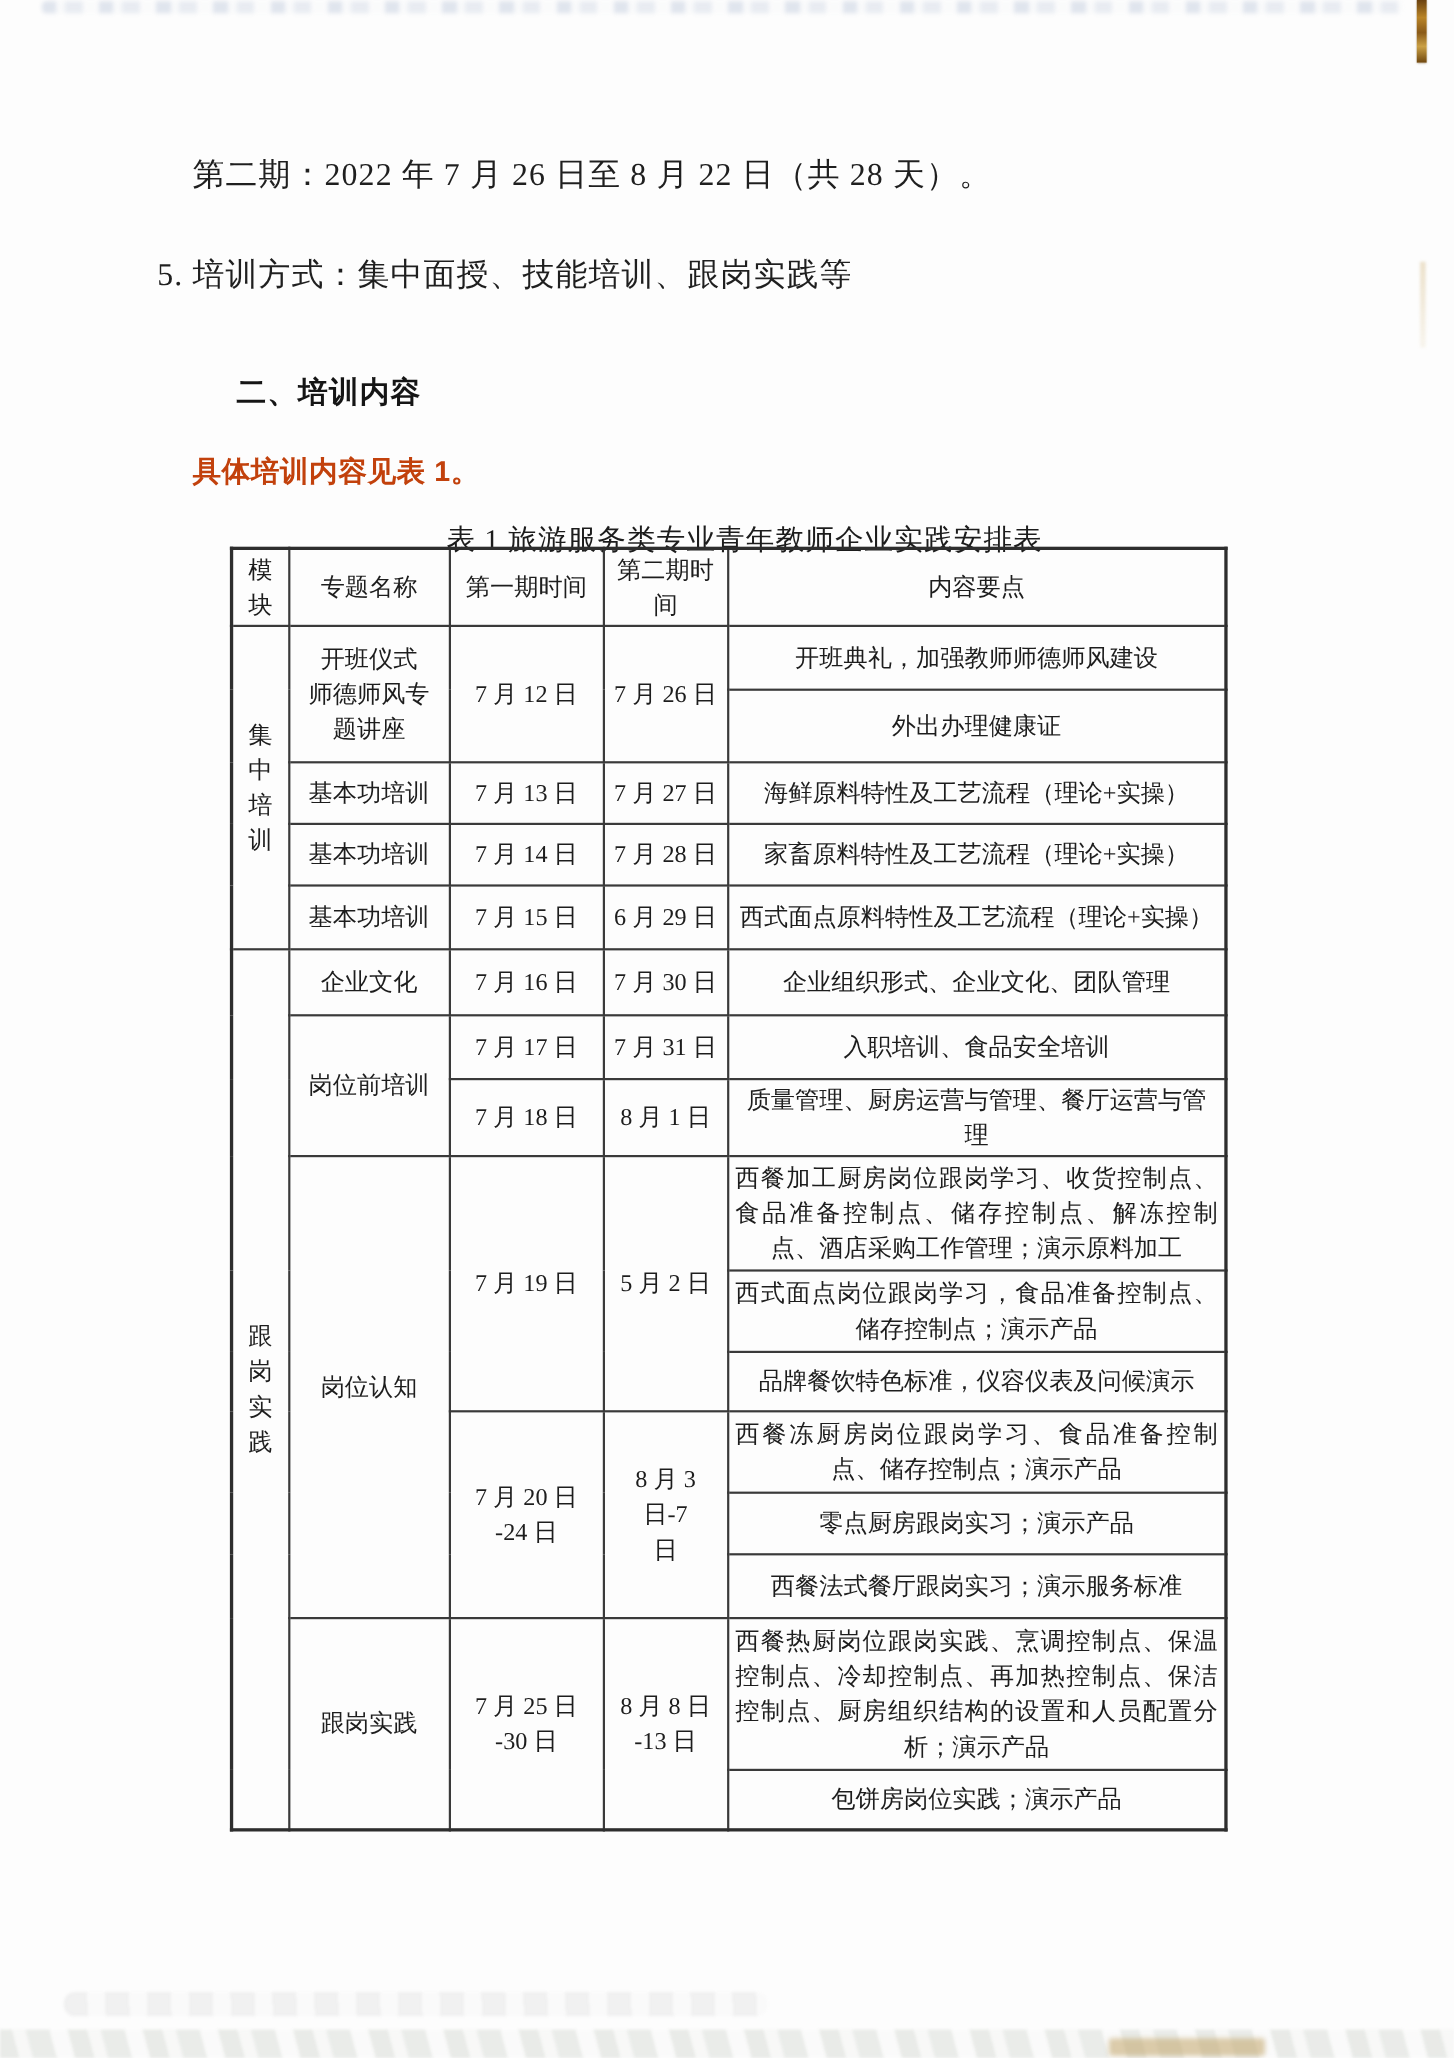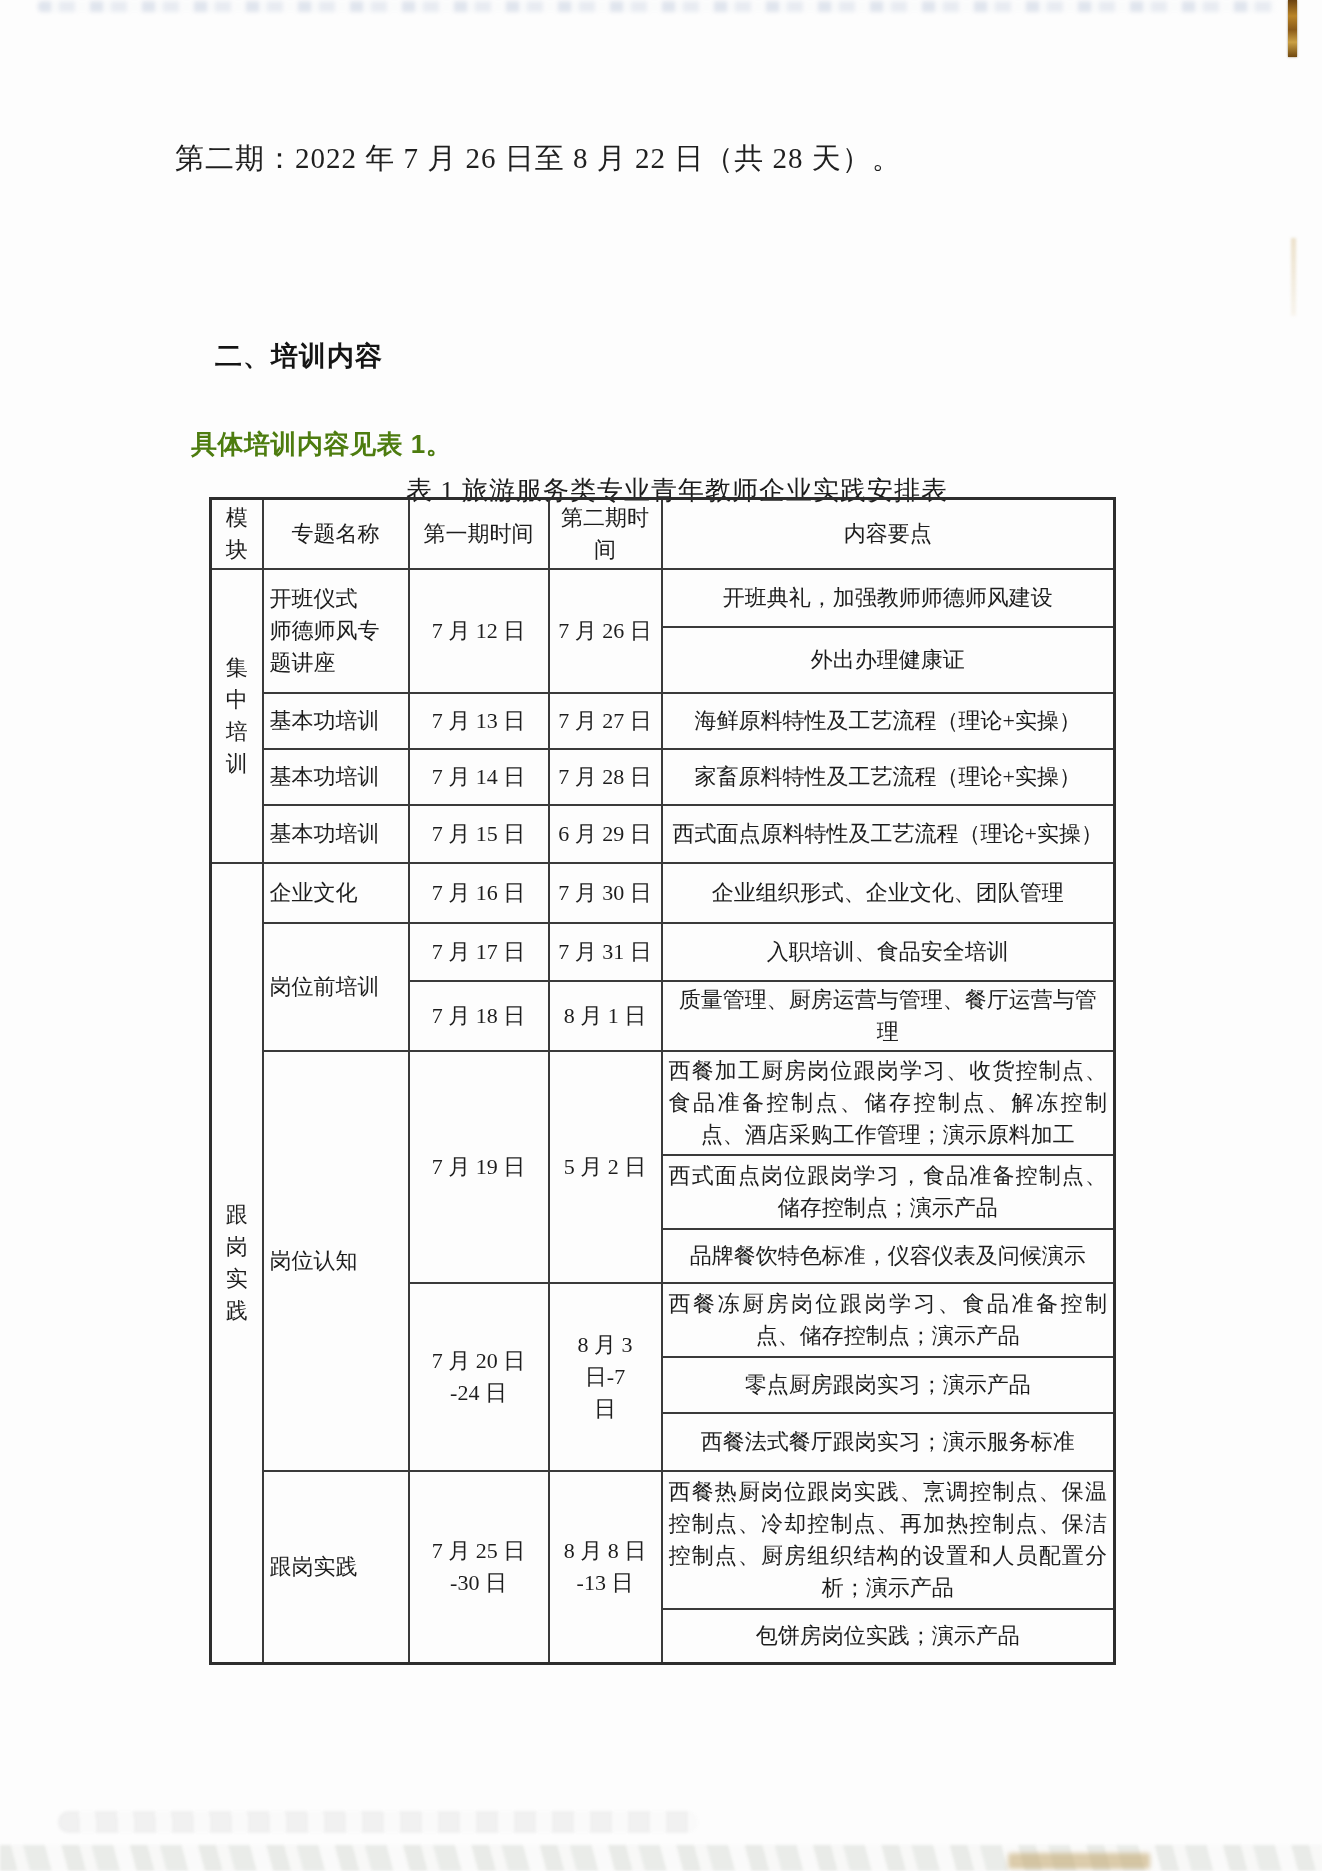--- a/index.html
+++ b/index.html
@@ -101,6 +101,7 @@
   <div class="binding-shadow"></div>
 
   <p class="para para-phase2">第二期：2022 年 7 月 26 日至 8 月 22 日（共 28 天）。</p>
+  <p class="para para-method">5. 培训方式：集中面授、技能培训、跟岗实践等</p>
 
   <h2 class="heading">二、培训内容</h2>
   <p class="intro">具体培训内容见表 1。</p>

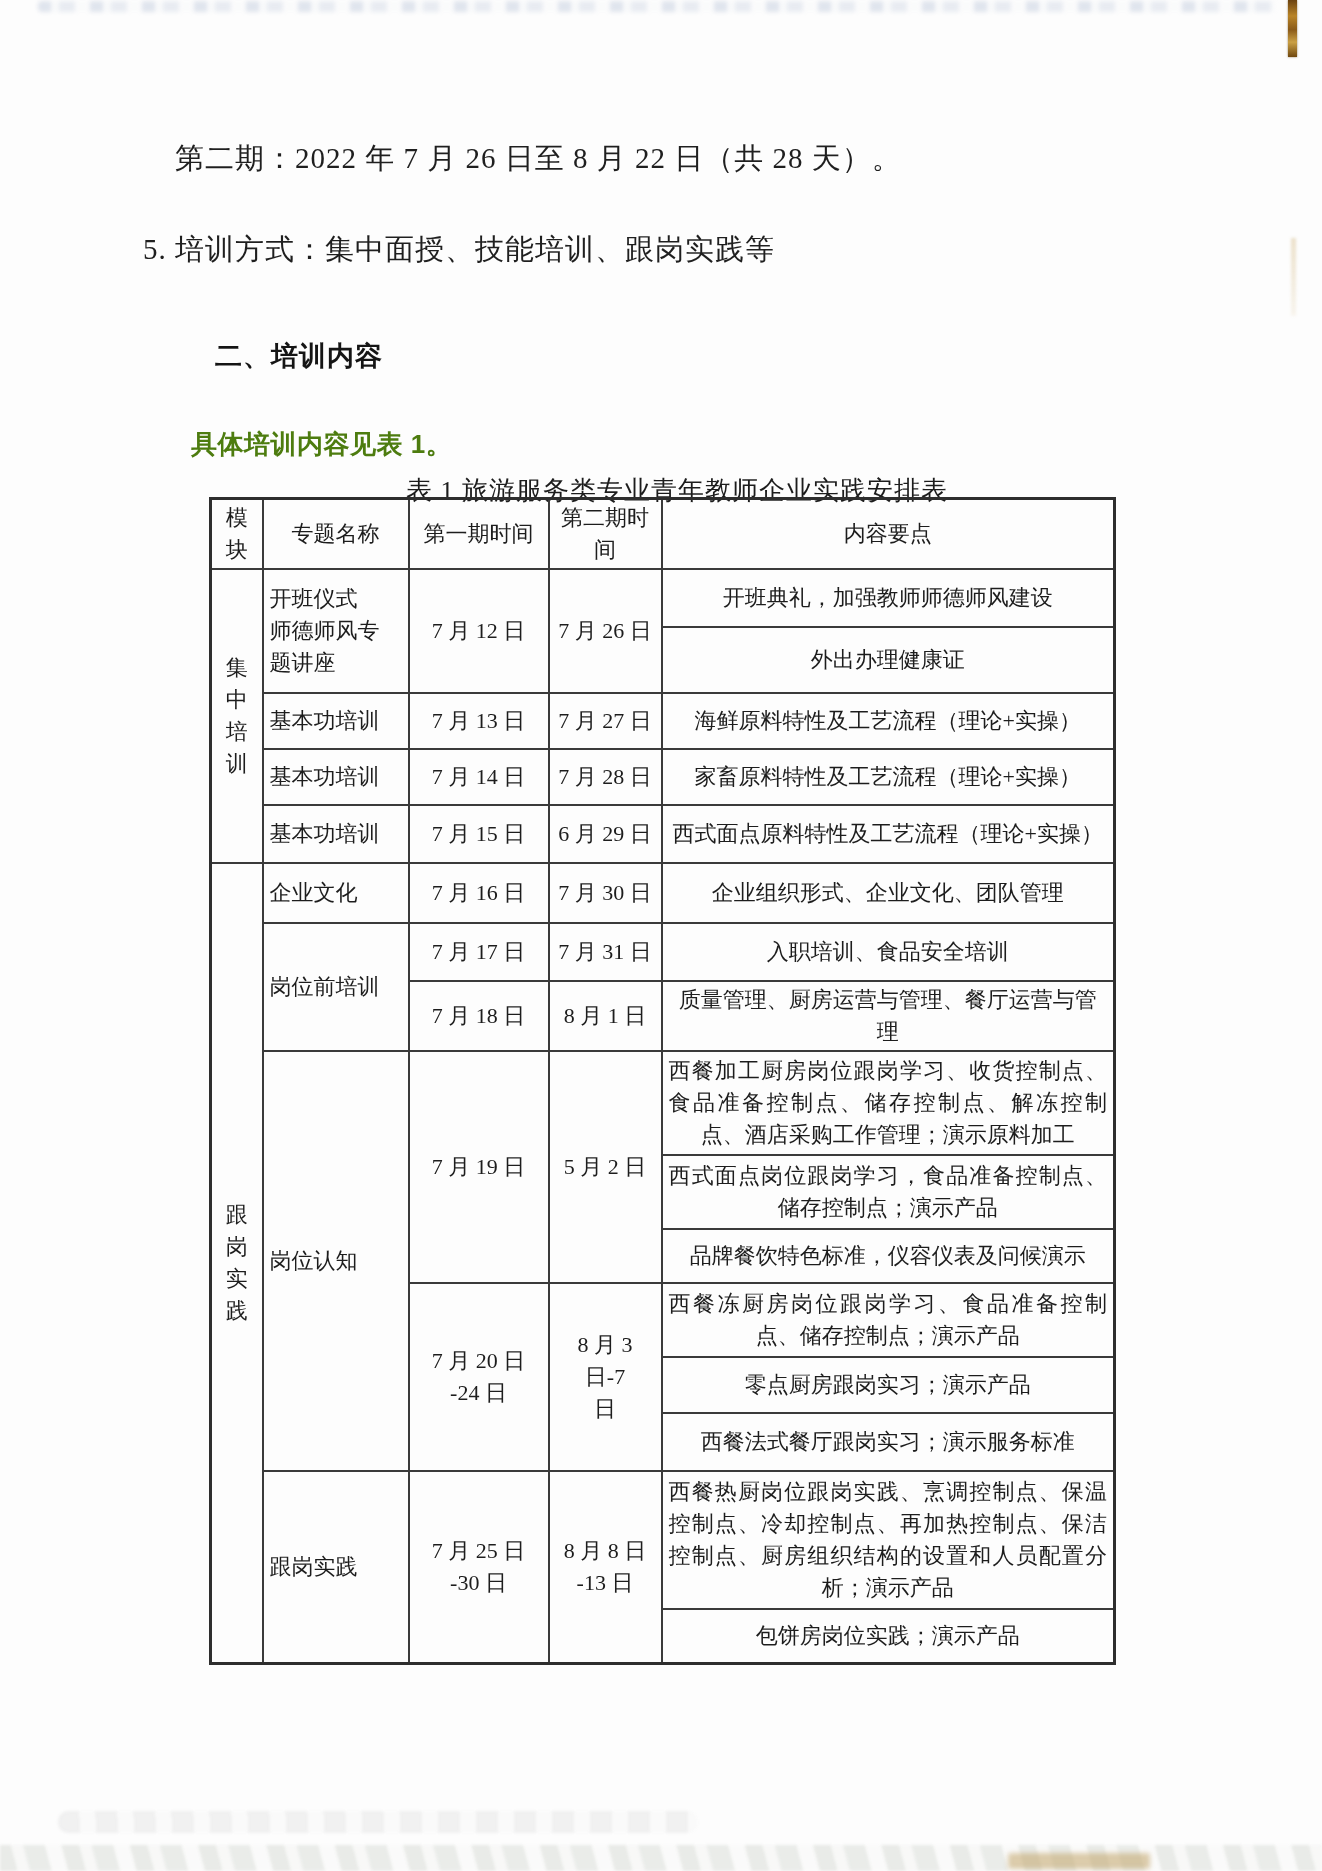--- a/index.html
+++ b/index.html
@@ -59,9 +59,9 @@
     font-weight:bold;font-size:27px;letter-spacing:1px;color:#151515;
   }
   .intro{
-    position:absolute;left:175px;top:411px;margin:16px;
+    position:absolute;left:175px;top:411px;margin:0;
     font-family:"Liberation Sans","DejaVu Sans",sans-serif;
-    font-weight:bold;font-size:26px;letter-spacing:.5px;color:#4d7c0f;
+    font-weight:bold;font-size:26px;letter-spacing:.5px;color:#c2410c;
   }
   .caption{
     position:absolute;left:209px;top:457px;width:904px;margin:16px;

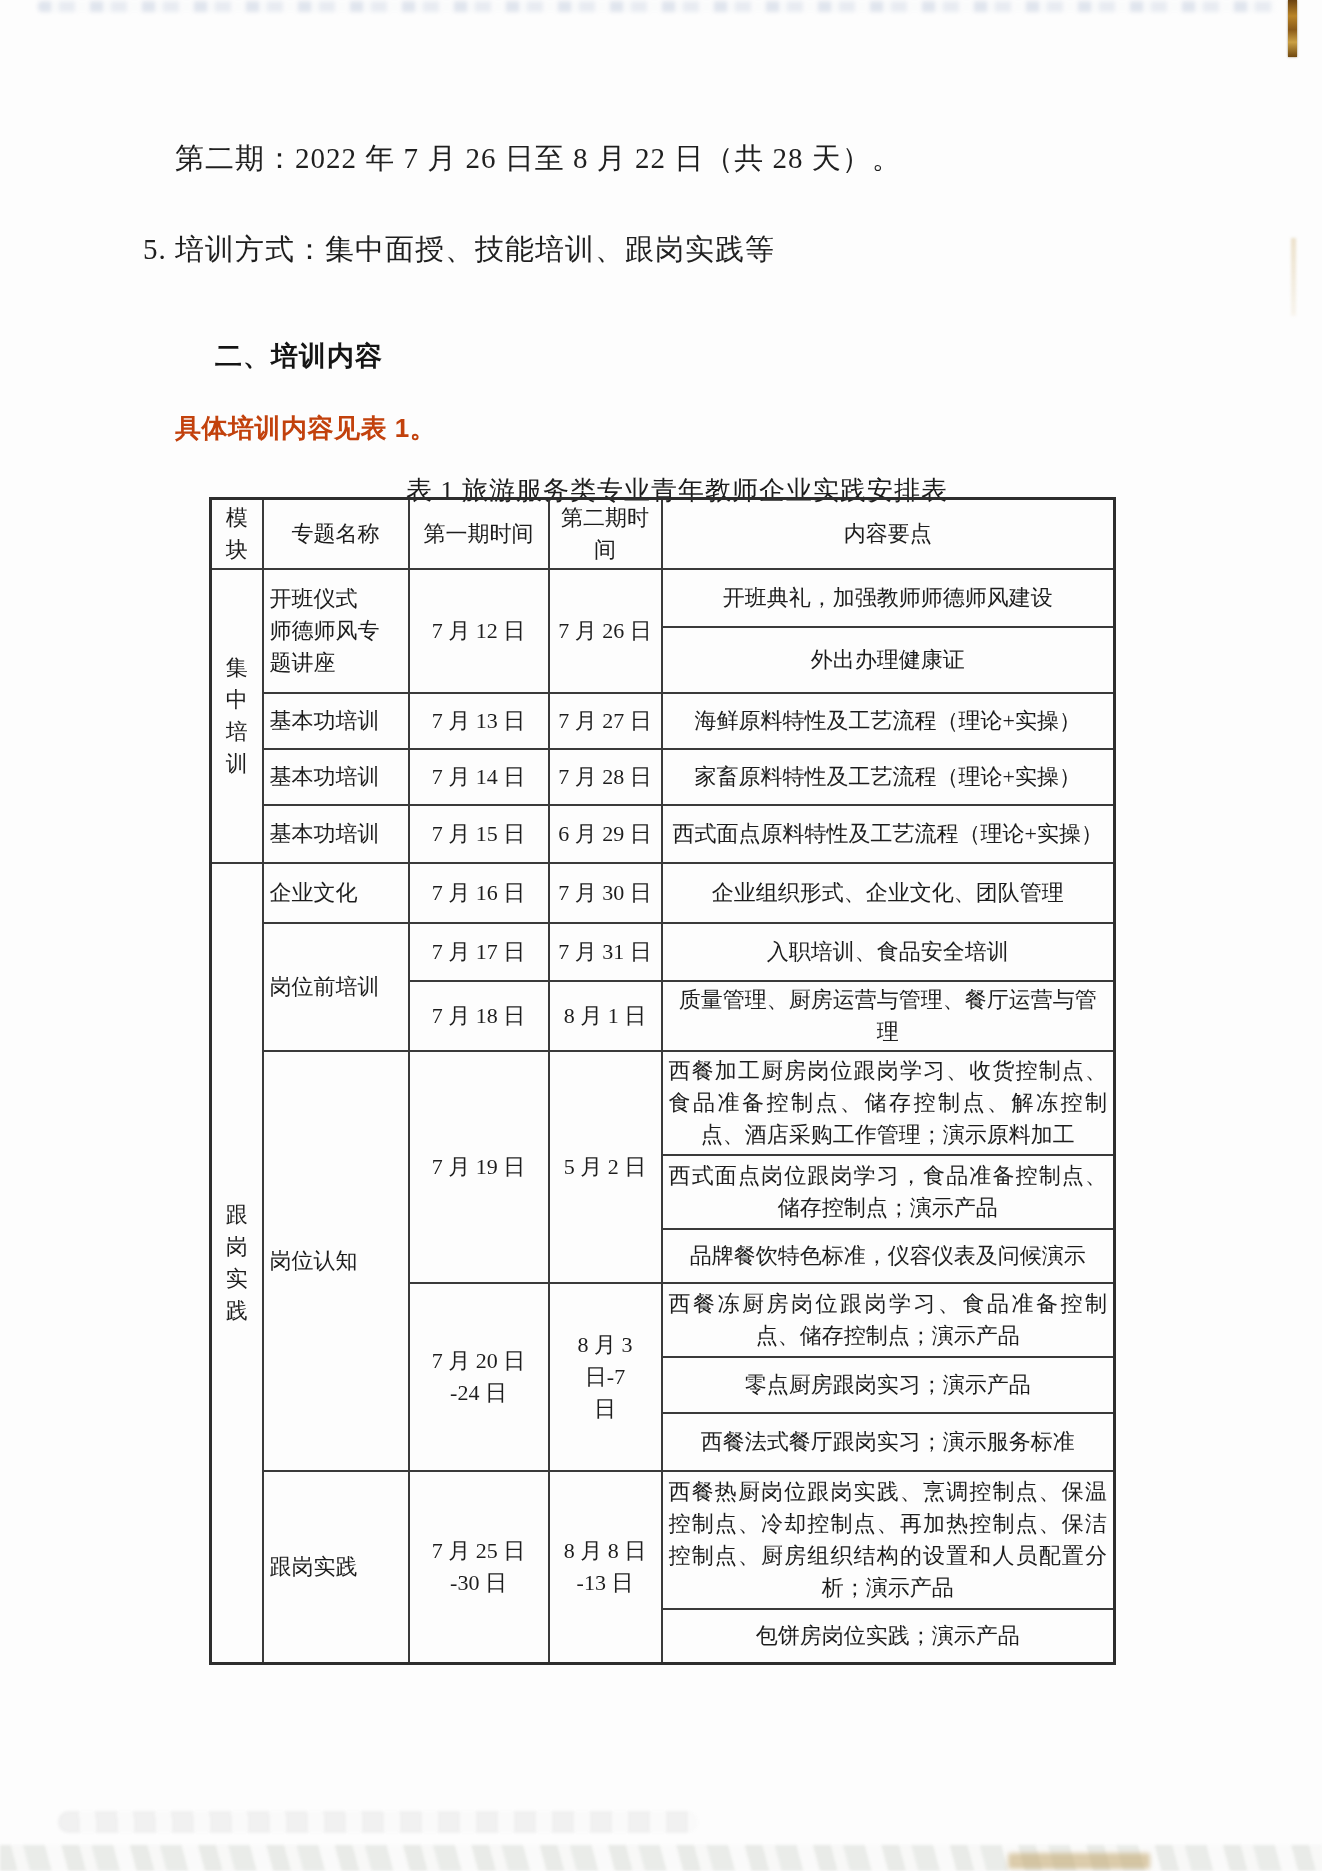--- a/index.html
+++ b/index.html
@@ -85,7 +85,7 @@
     text-align:center;white-space:pre-line;line-height:37px;
     padding:2px 2px;letter-spacing:0;
   }
-  td.topic{text-align:left;white-space:pre-line;line-height:30px;}
+  td.topic{text-align:center;white-space:pre-line;line-height:30px;}
   td.date{text-align:center;white-space:pre-line;line-height:31px;padding:2px 4px;}
   td.content{text-align:center;padding:2px 11px;}
   td.content.just{text-align:justify;text-align-last:center;}

